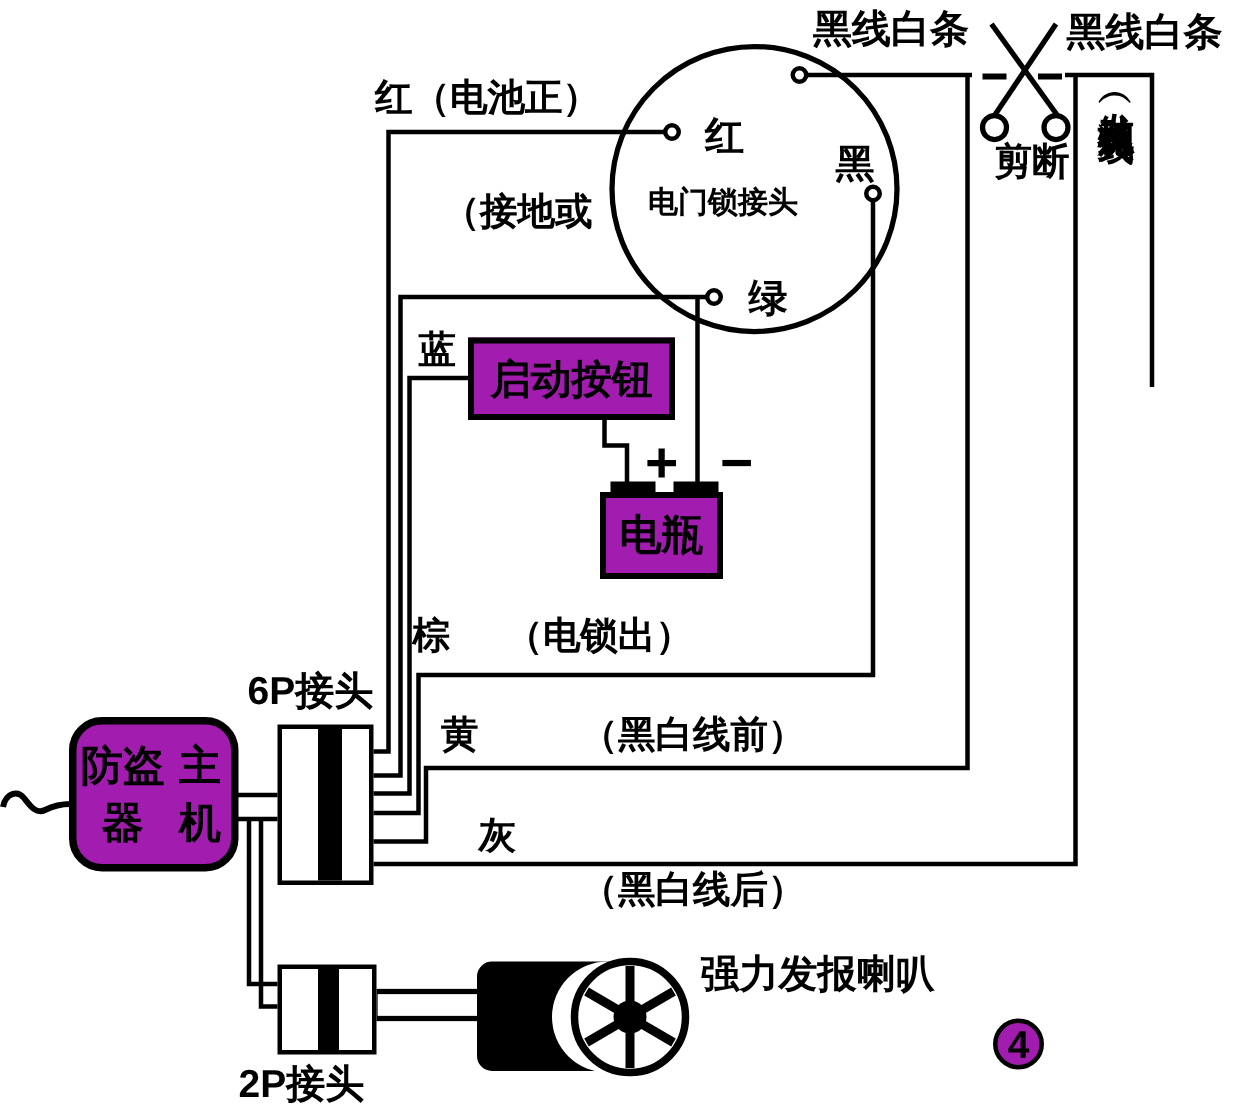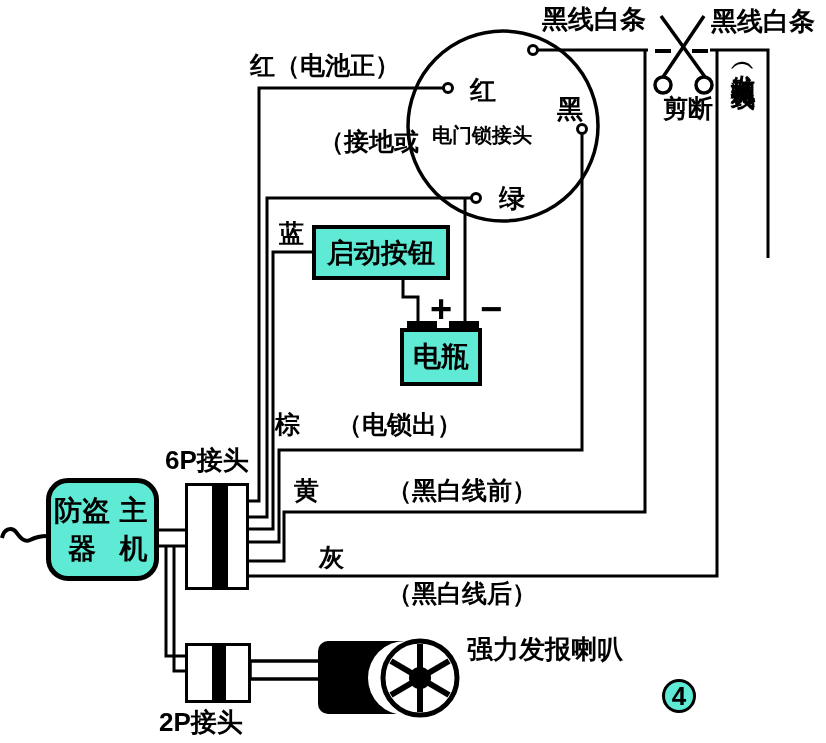--- a/index.html
+++ b/index.html
@@ -113,7 +113,7 @@
   </div>
 
   <div class="lbl f25" style="left:250px;top:52px;">红（电池正）</div>
-  <div class="lbl f25" style="left:295px;top:128px;margin-left:24px;">（接地或</div>
+  <div class="lbl f25" style="left:295px;top:128px;">（接地或</div>
   <div class="lbl f25" style="left:279px;top:220px;">蓝</div>
 
   <div class="lbl f26" style="left:470px;top:76px;">红</div>

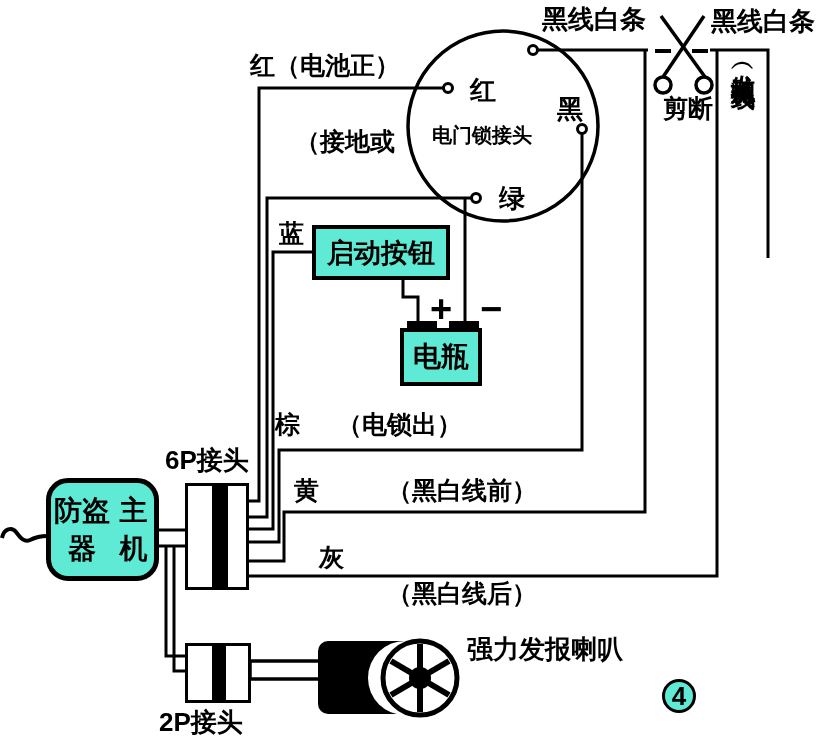--- a/index.html
+++ b/index.html
@@ -12,7 +12,7 @@
   .f25{font-size:25px;}
   .f26{font-size:26px;}
   .f27{font-size:20px;}
-  .box{position:absolute;background:#5eead4;display:flex;align-items:center;justify-content:center;box-sizing:border-box;}
+  .box{position:absolute;background:#a21caf;display:flex;align-items:center;justify-content:center;box-sizing:border-box;}
   .start-btn{left:312px;top:225px;width:138px;height:55px;border:4px solid #000;font-size:27px;font-weight:700;}
   .battery{left:400px;top:328px;width:82px;height:58px;border:4px solid #000;font-size:28px;font-weight:700;}
   .main-unit{left:46px;top:478px;width:113px;height:103px;border:5px solid #000;border-radius:22px;

